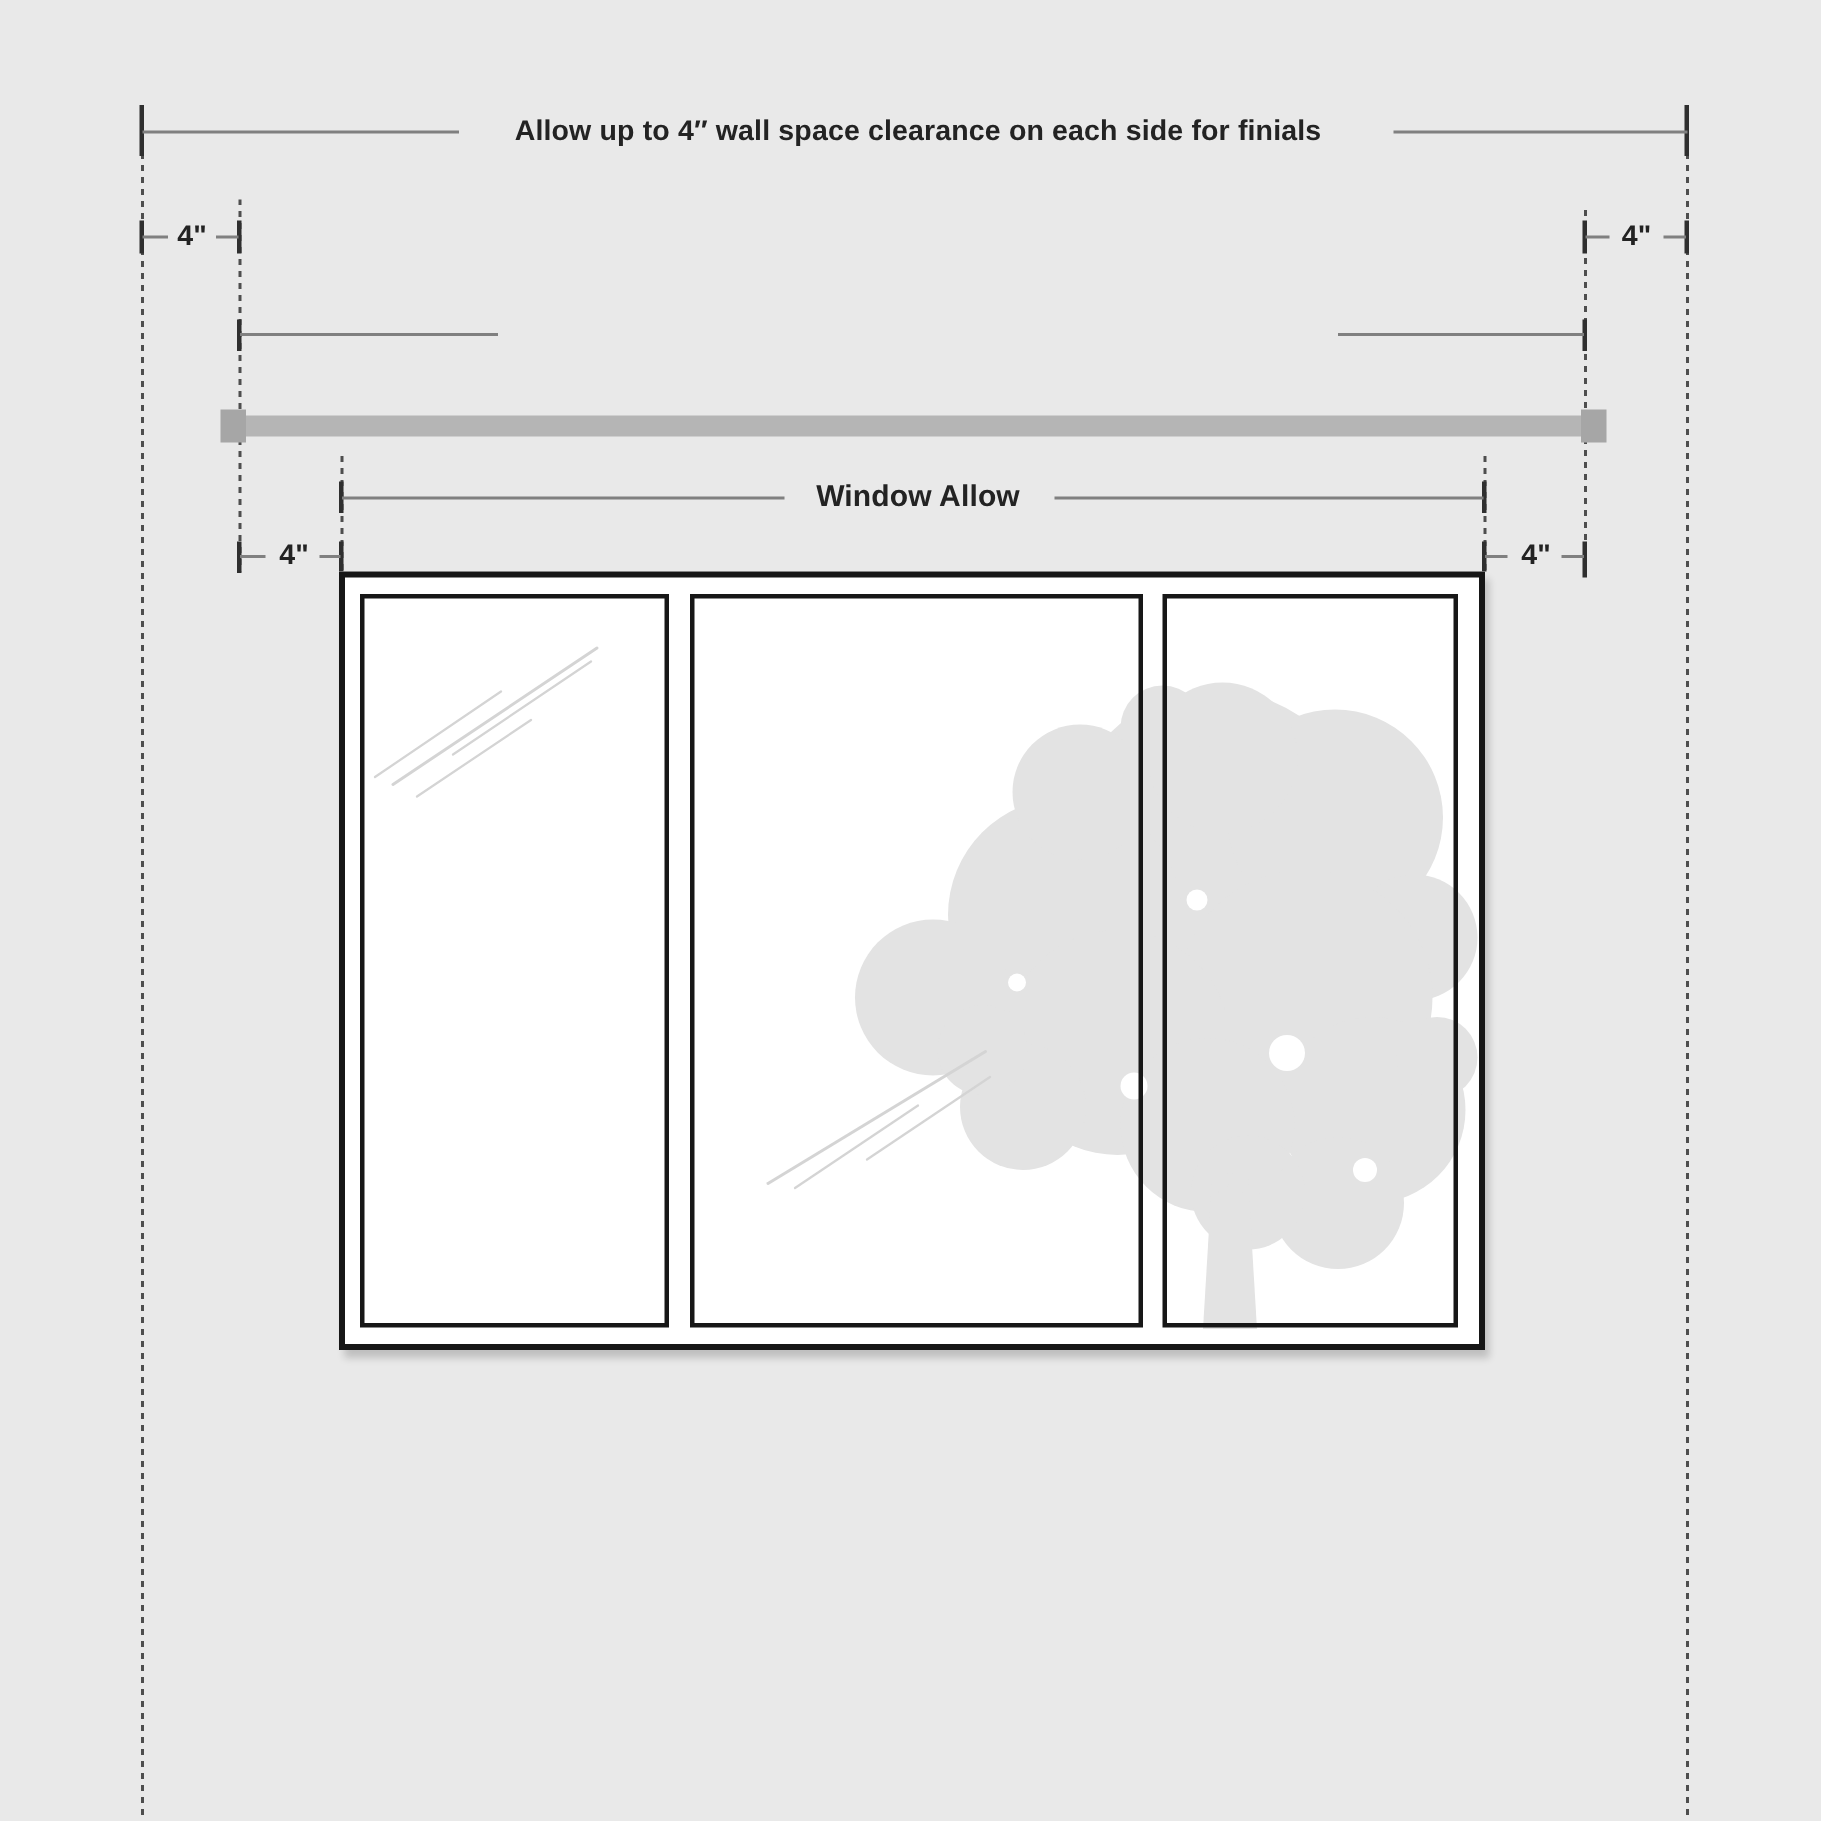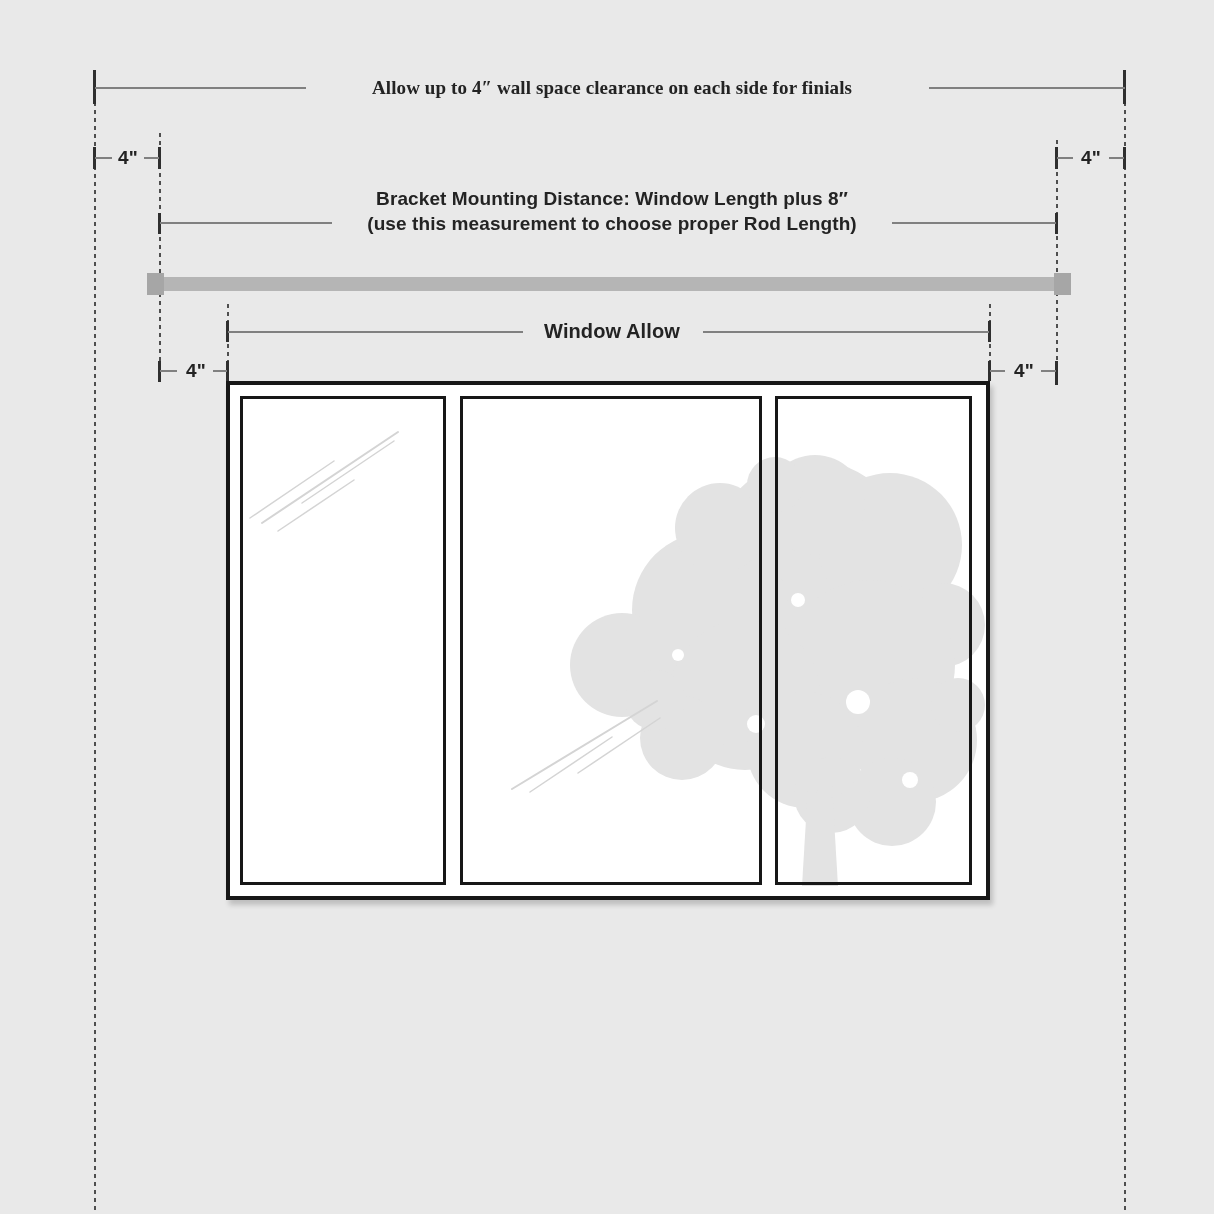--- a/index.html
+++ b/index.html
@@ -53,7 +53,7 @@
   <div class="tick" style="left:1123px;top:70px;height:34px;"></div>
   <div class="hline" style="left:95px;top:87px;width:211px;"></div>
   <div class="hline" style="left:929px;top:87px;width:196px;"></div>
-  <div class="lbl" style="left:300px;top:77px;width:624px;font-family:Liberation Serif, serif;">Allow up to 4″ wall space clearance on each side for finials</div>
+  <div class="lbl" style="left:300px;top:77px;width:624px;">Allow up to 4″ wall space clearance on each side for finials</div>
 
   <div class="tick" style="left:93px;top:147px;height:22px;"></div>
   <div class="tick" style="left:158px;top:147px;height:22px;"></div>

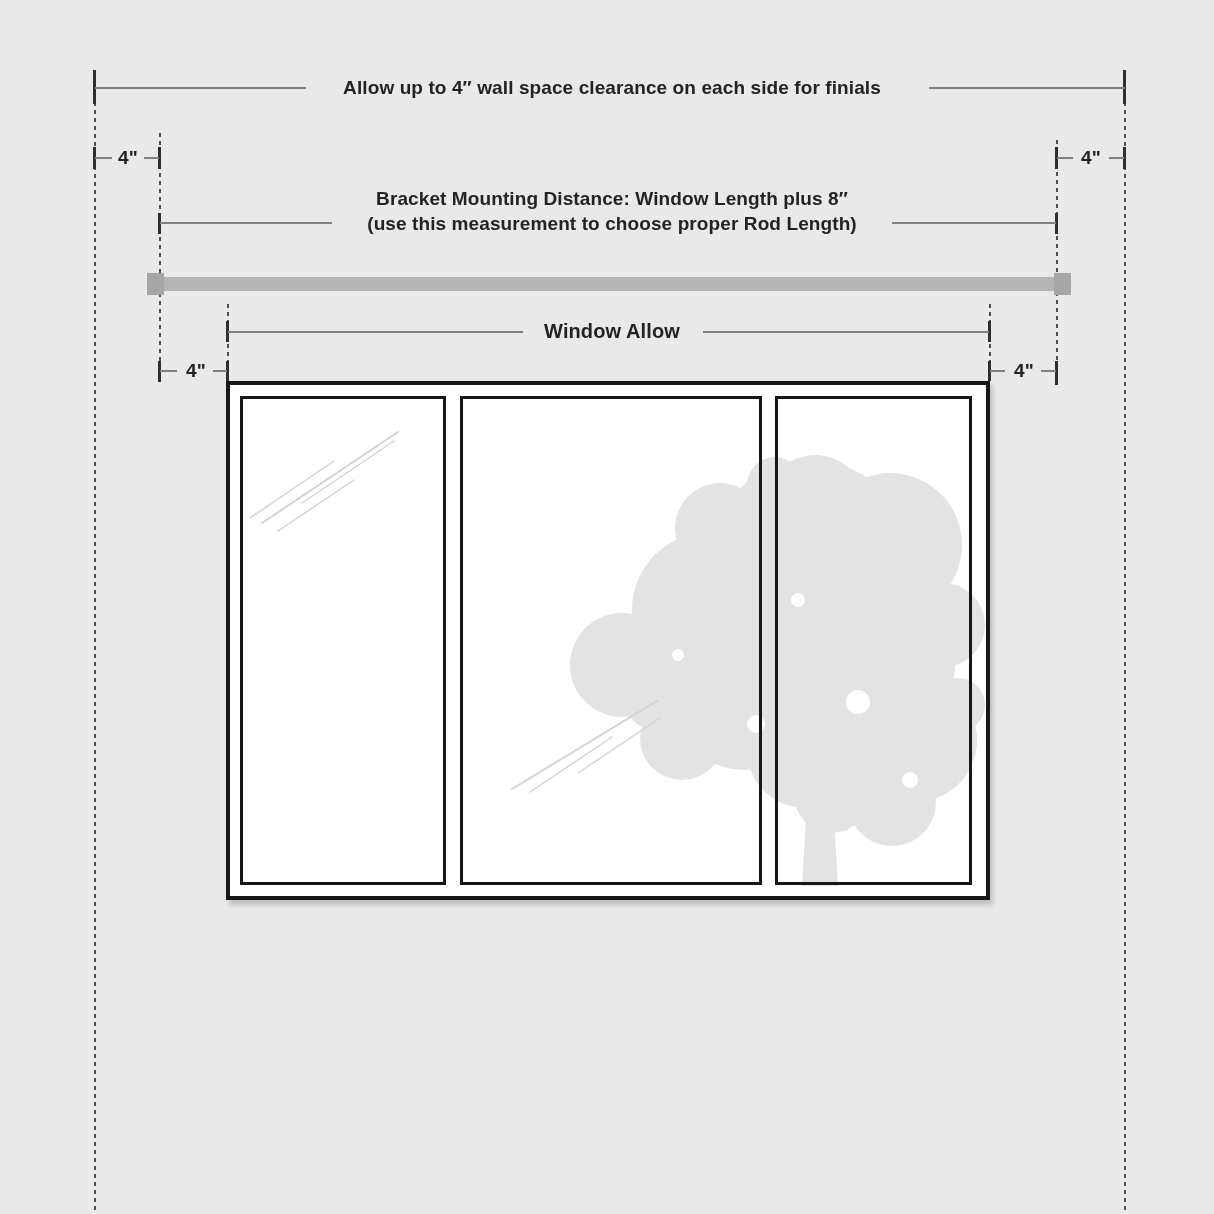--- a/index.html
+++ b/index.html
@@ -67,10 +67,6 @@
   <div class="hline" style="left:1109px;top:157px;width:15px;"></div>
   <div class="lbl" style="left:1071px;top:147px;width:40px;">4"</div>
 
-  <div class="lbl two-line" style="left:312px;top:186px;width:600px;">
-    <div>Bracket Mounting Distance: Window Length plus 8″</div>
-    <div>(use this measurement to choose proper Rod Length)</div>
-  </div>
   <div class="tick" style="left:158px;top:213px;height:21px;"></div>
   <div class="tick" style="left:1055px;top:213px;height:21px;"></div>
   <div class="hline" style="left:160px;top:222px;width:172px;"></div>

